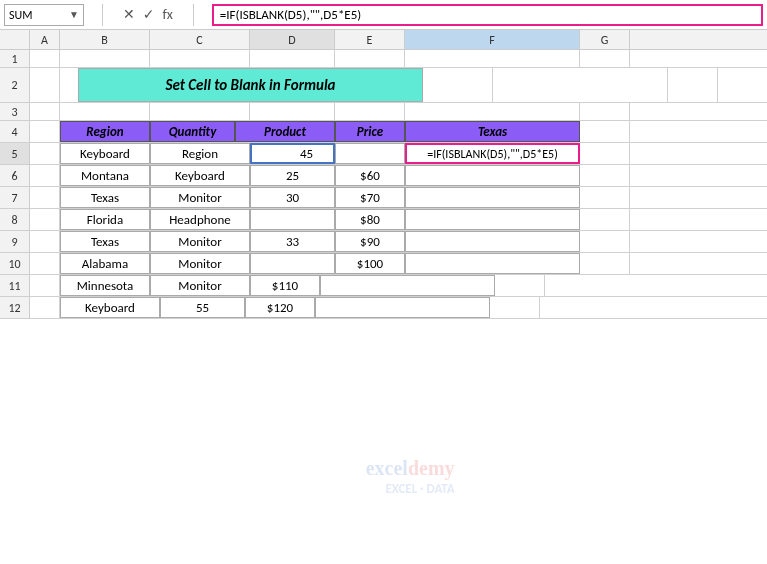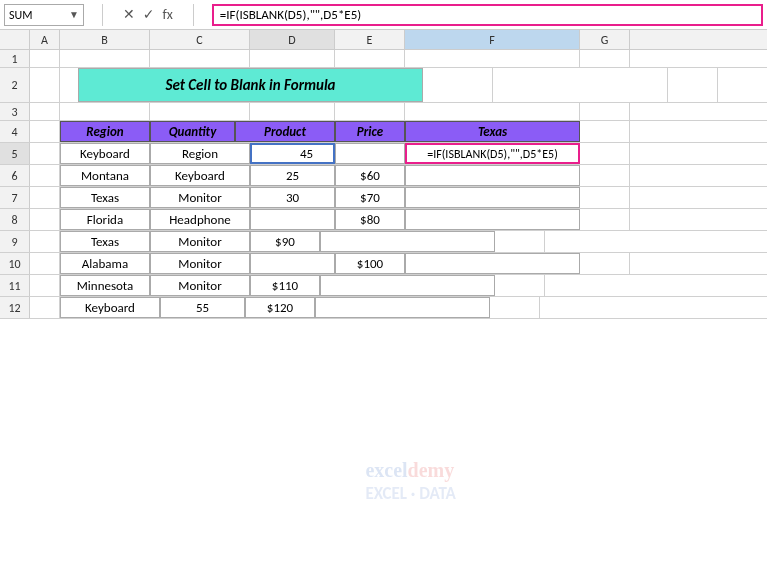--- a/index.html
+++ b/index.html
@@ -375,6 +375,9 @@
     <div class="cell cC center data-cell">
       <span>Monitor</span>
     </div>
+    <div class="cell cD center data-cell">
+      <span>33</span>
+    </div>
     <div class="cell cE center data-cell">
       <span>$90</span>
     </div>

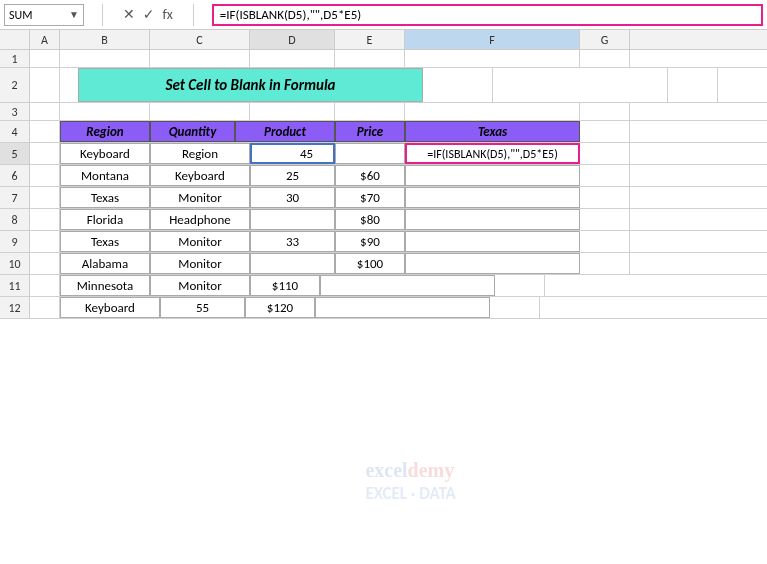--- a/index.html
+++ b/index.html
@@ -180,7 +180,7 @@
     
     .watermark {
       position: absolute;
-      bottom: 60px;
+      bottom: 68px;
       left: 50%;
       transform: translateX(-20%);
       opacity: 0.18;

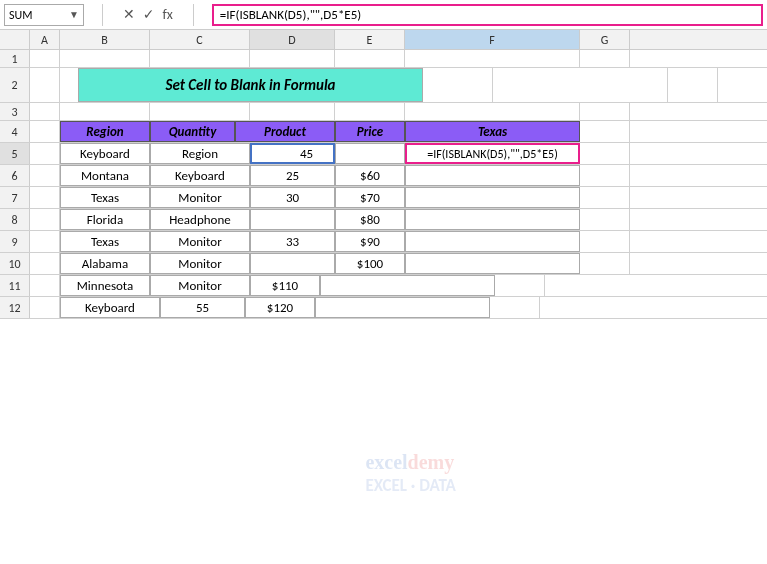--- a/index.html
+++ b/index.html
@@ -438,7 +438,7 @@
 
 <div class="watermark">
   <span style="color:#4472c4;font-size:20px;font-family:serif;font-weight:bold;">excel</span><span style="color:#e04040;font-size:20px;font-family:serif;">demy</span>
-  <div style="font-size:17px;color:#4472c4;text-align:center;opacity:0.8;">EXCEL · DATA</div>
+  <div style="font-size:13px;color:#4472c4;text-align:right;opacity:0.8;">EXCEL · DATA</div>
 </div>
 
 </body></html>

